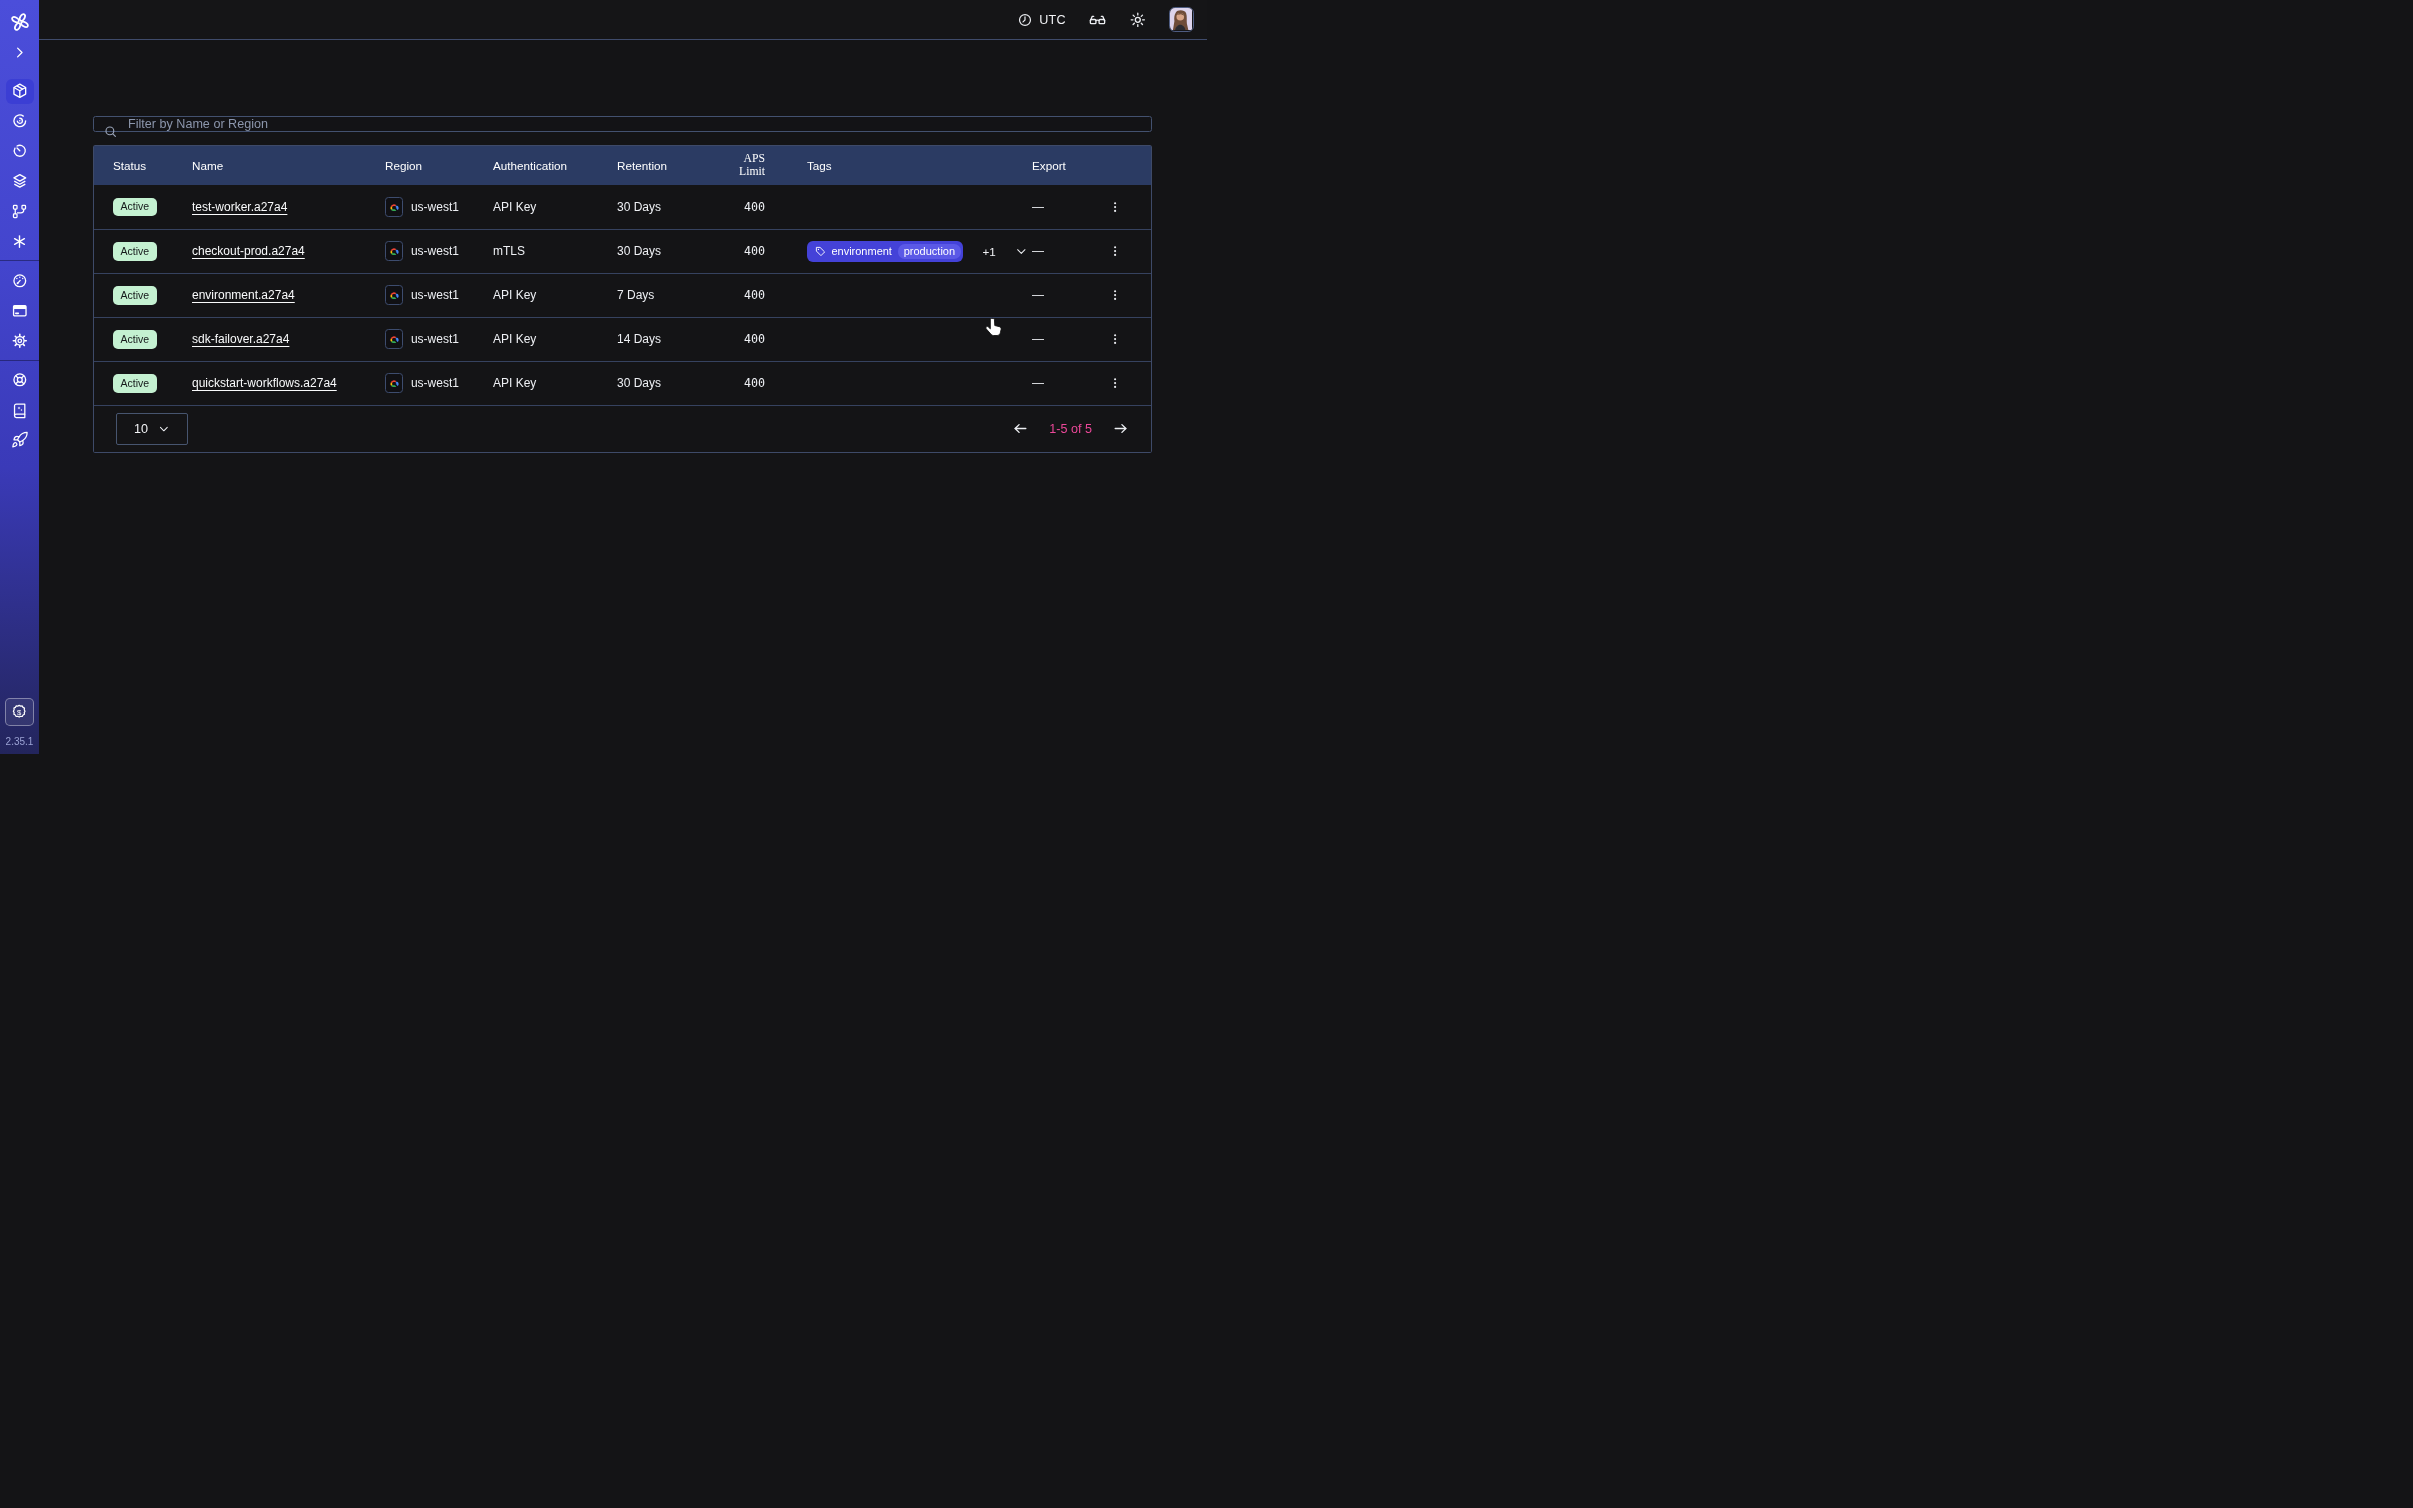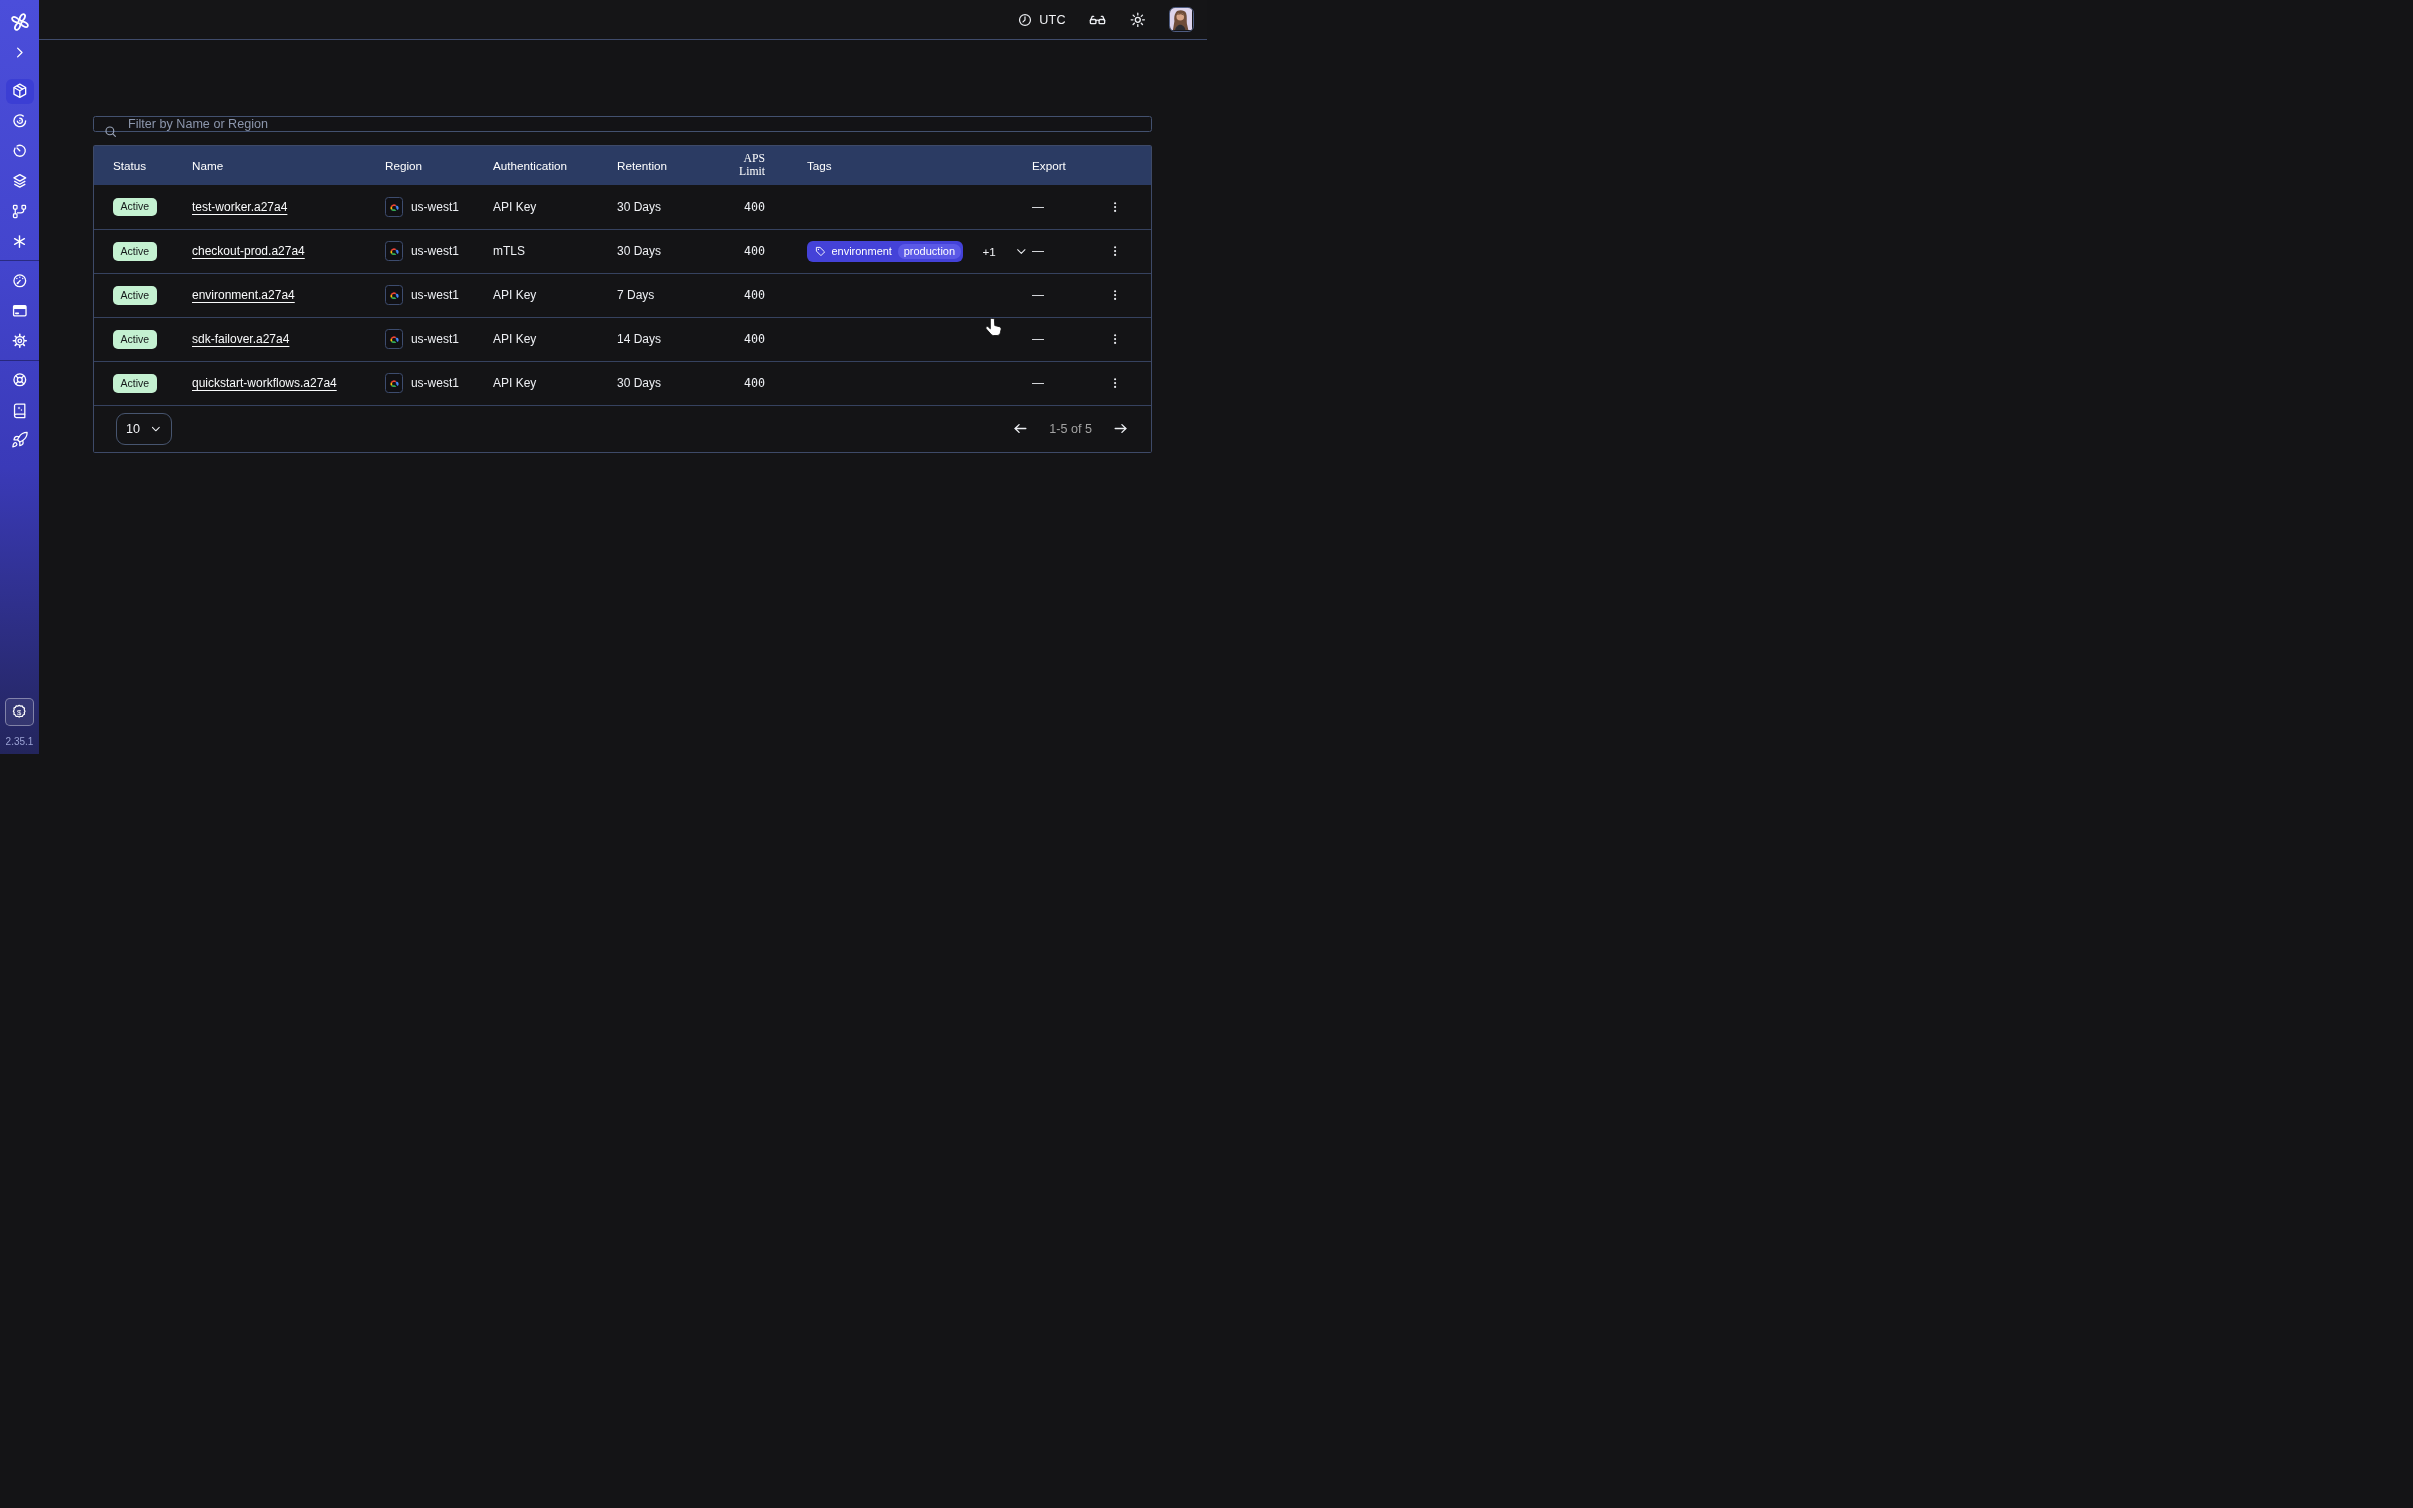--- a/index.html
+++ b/index.html
@@ -103,8 +103,8 @@
     height:47px; padding:0 22px; border-top:0.8px solid #36425f;
   }
   .page-size {
-    display:flex; align-items:center; gap:10px; border:0.8px solid #47556f; border-radius:9px;
-    height:32px; padding:0 9px; cursor:pointer; background:transparent;
+    display:flex; align-items:center; gap:10px; border:0.8px solid #47556f; border-radius:2px;
+    height:32px; padding:0 17px; cursor:pointer; background:transparent;
   }
   .page-size span { font-size:12.6px; color:#f2f3f6; }
   .pager { display:flex; align-items:center; gap:20px; }

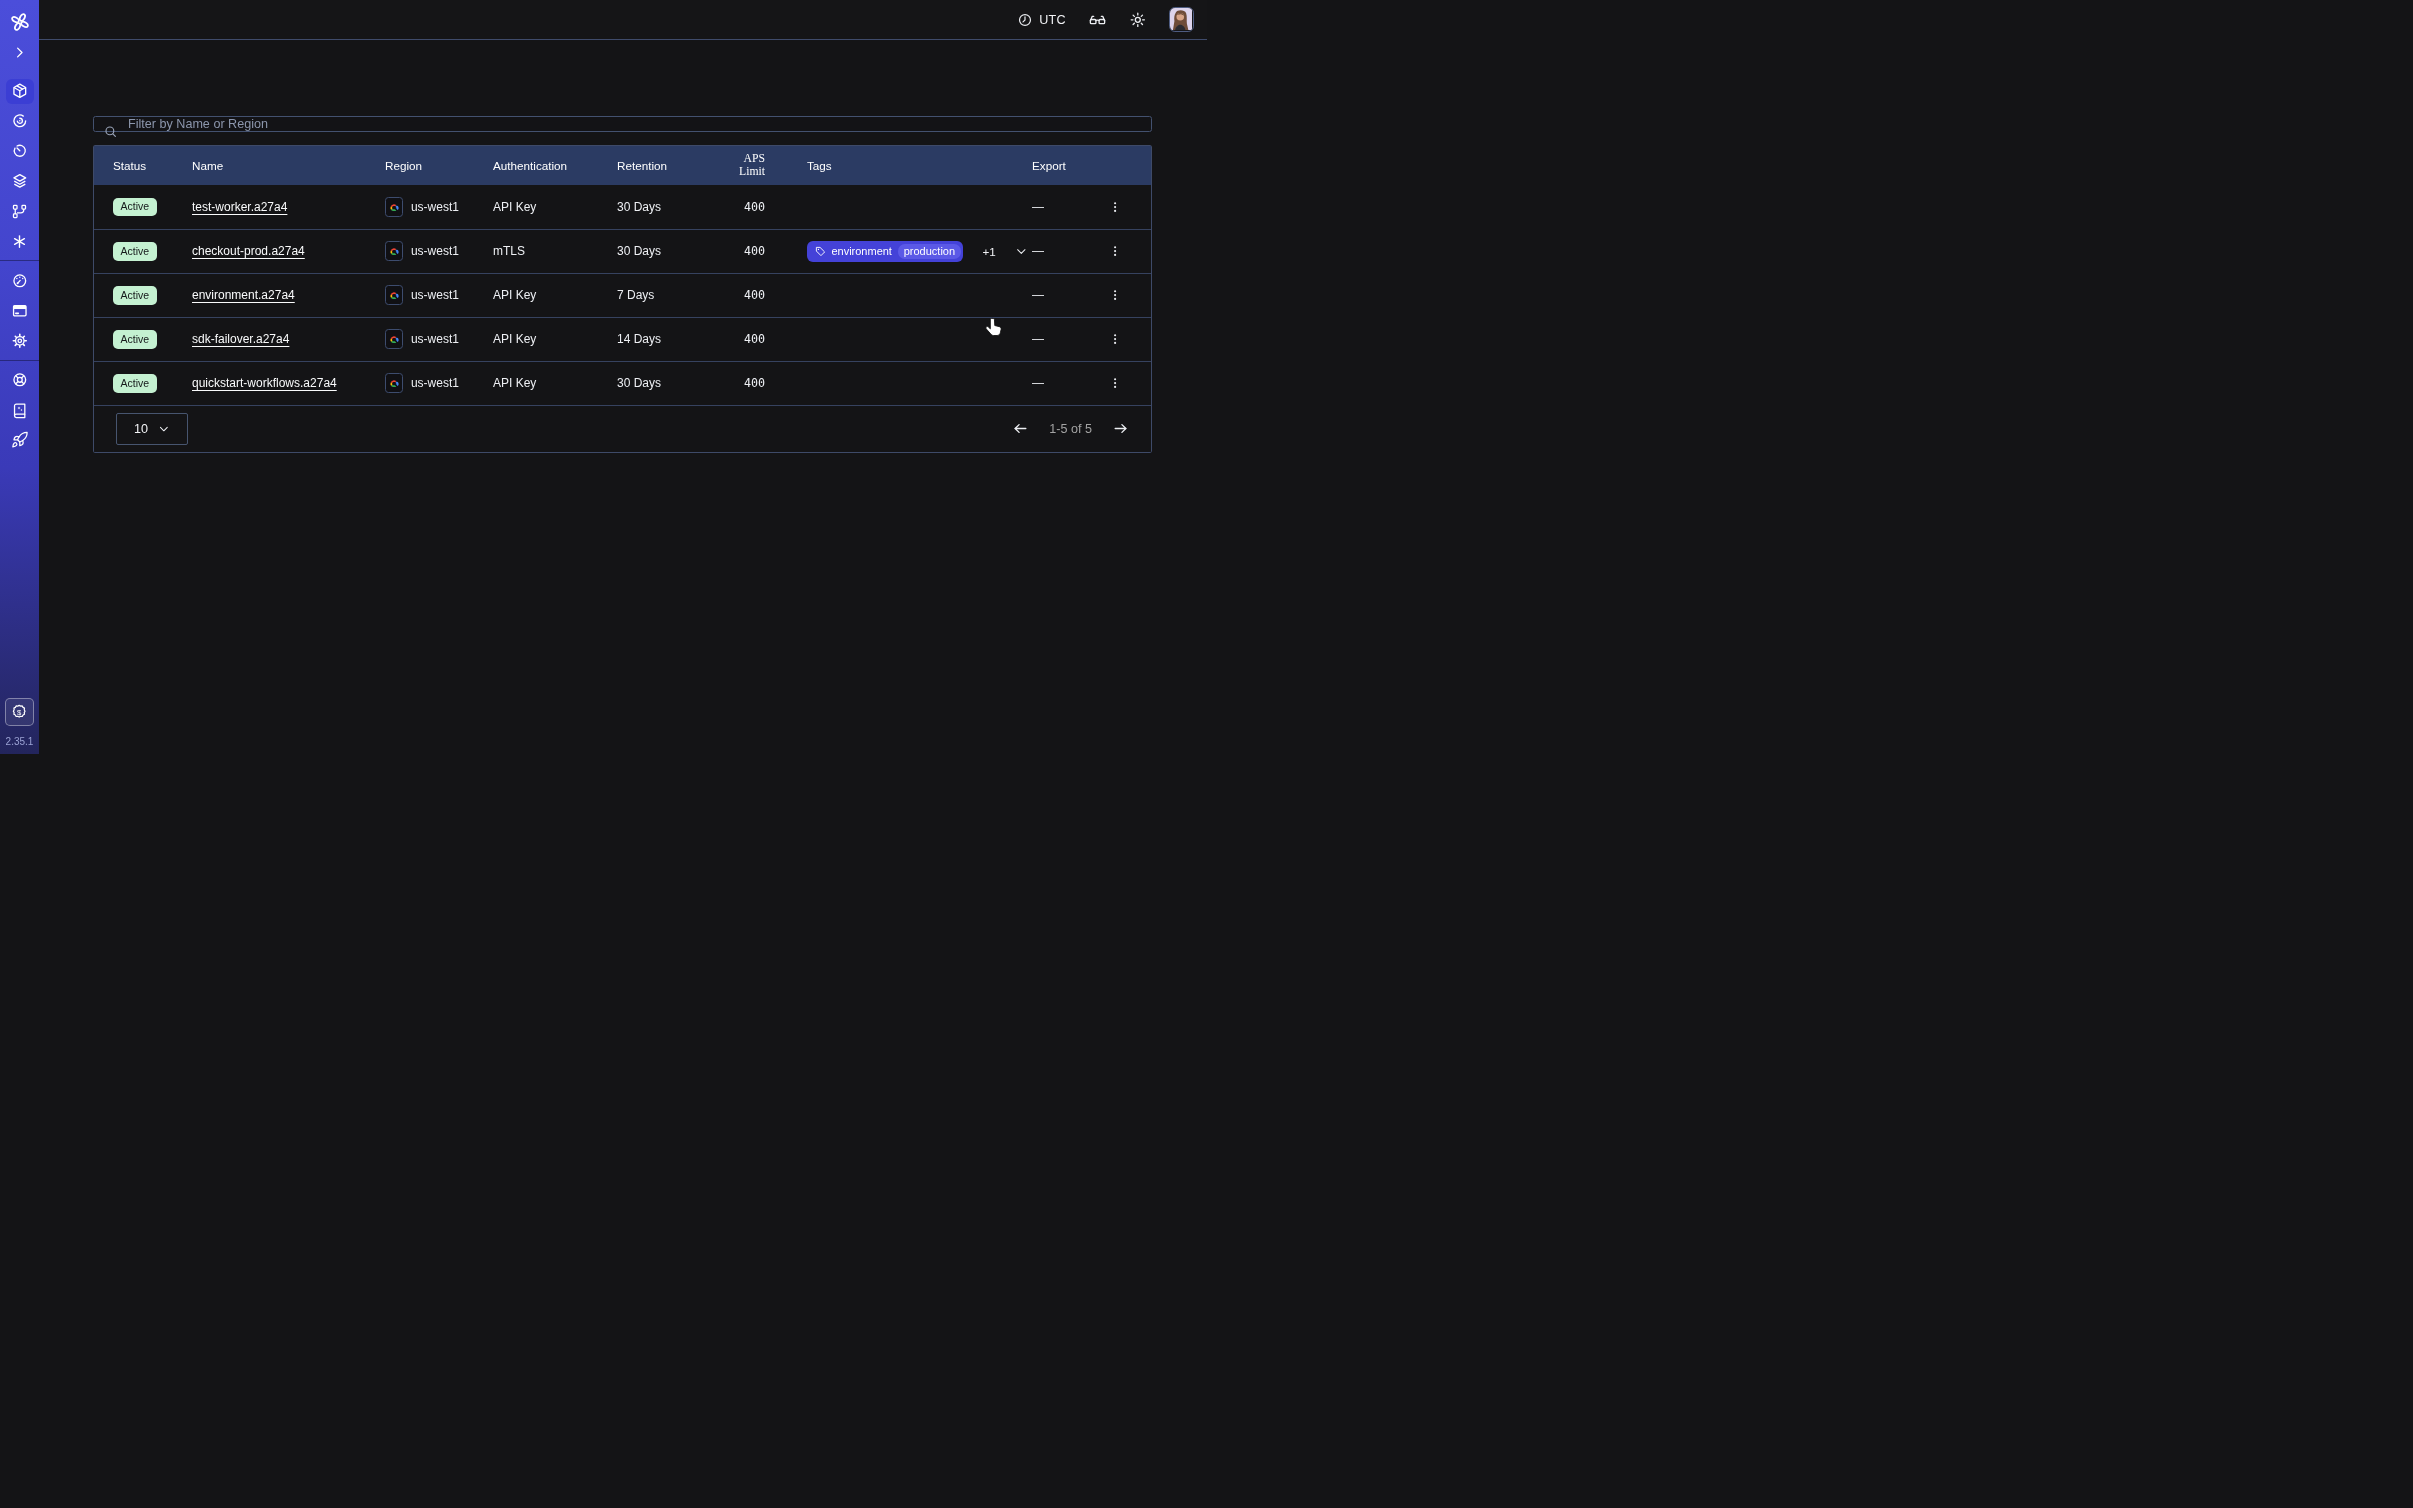--- a/index.html
+++ b/index.html
@@ -108,7 +108,7 @@
   }
   .page-size span { font-size:12.6px; color:#f2f3f6; }
   .pager { display:flex; align-items:center; gap:20px; }
-  .pager-range { font-size:12.6px; color:#a3a3a3; }
+  .pager-range { font-size:12.6px; color:#ec4899; }
   .pg-arrow { display:flex; cursor:pointer; }
 
   .cursor { position:absolute; left:984px; top:317px; z-index:50; pointer-events:none; }

